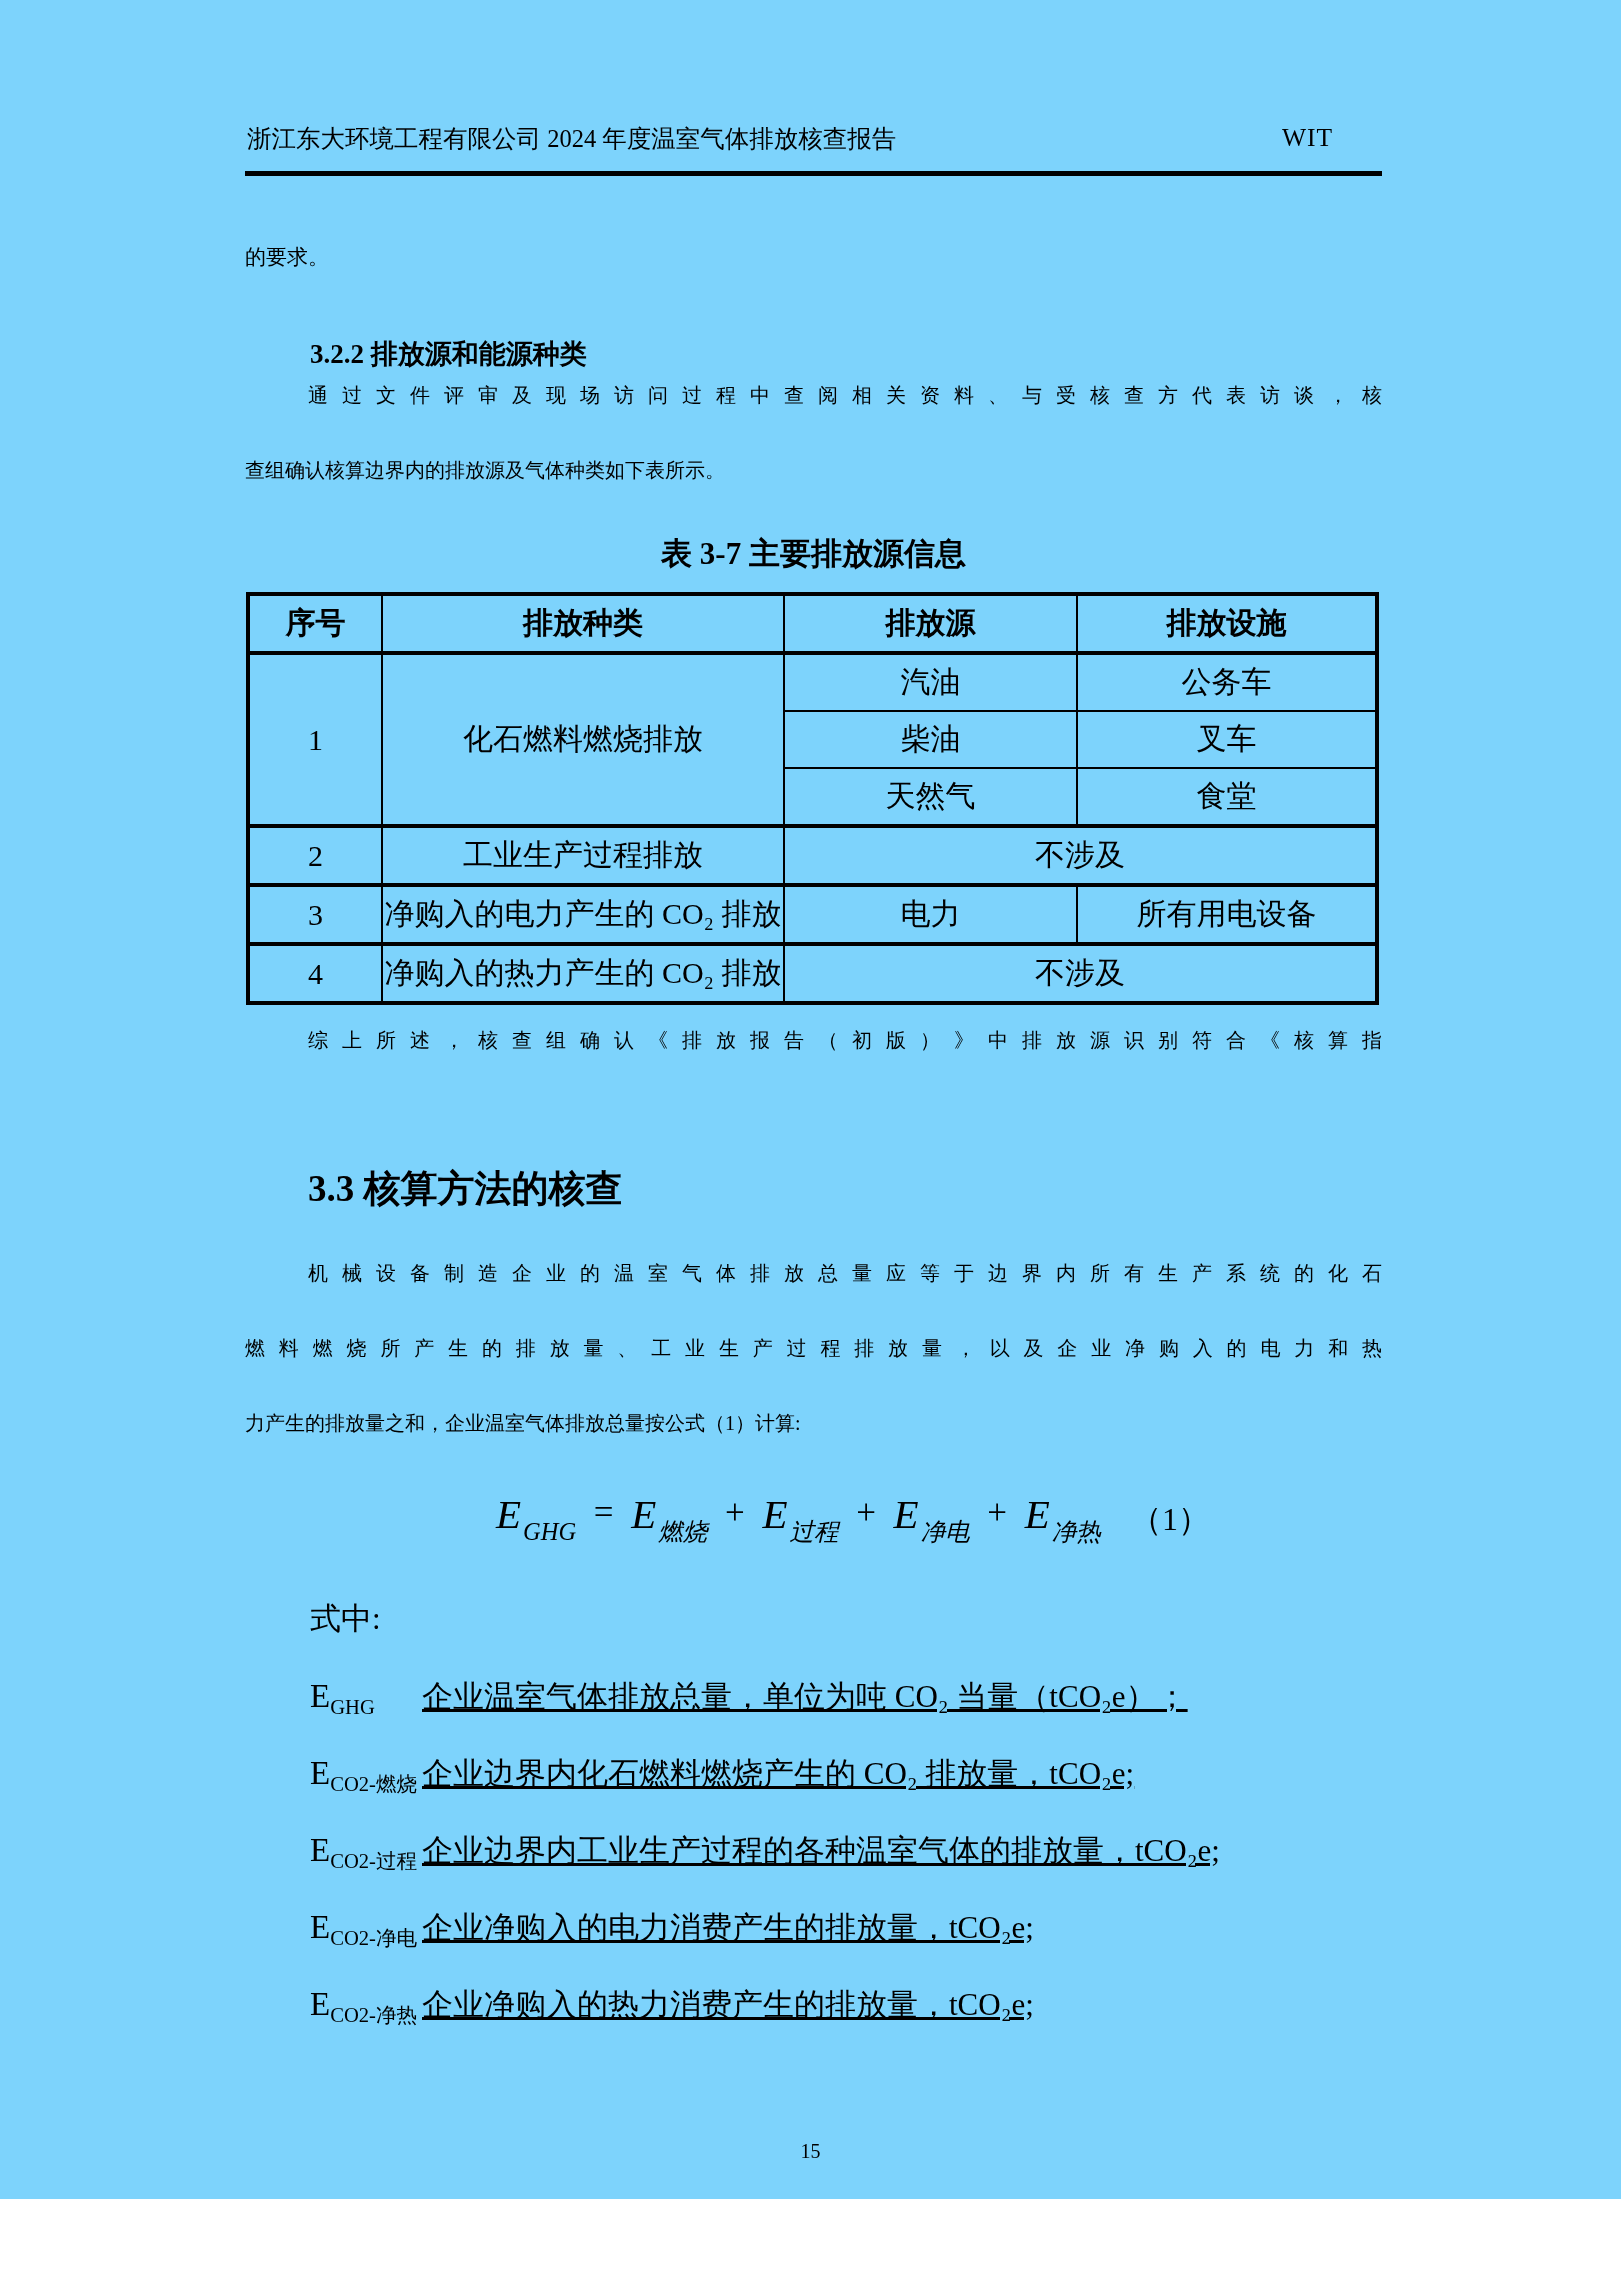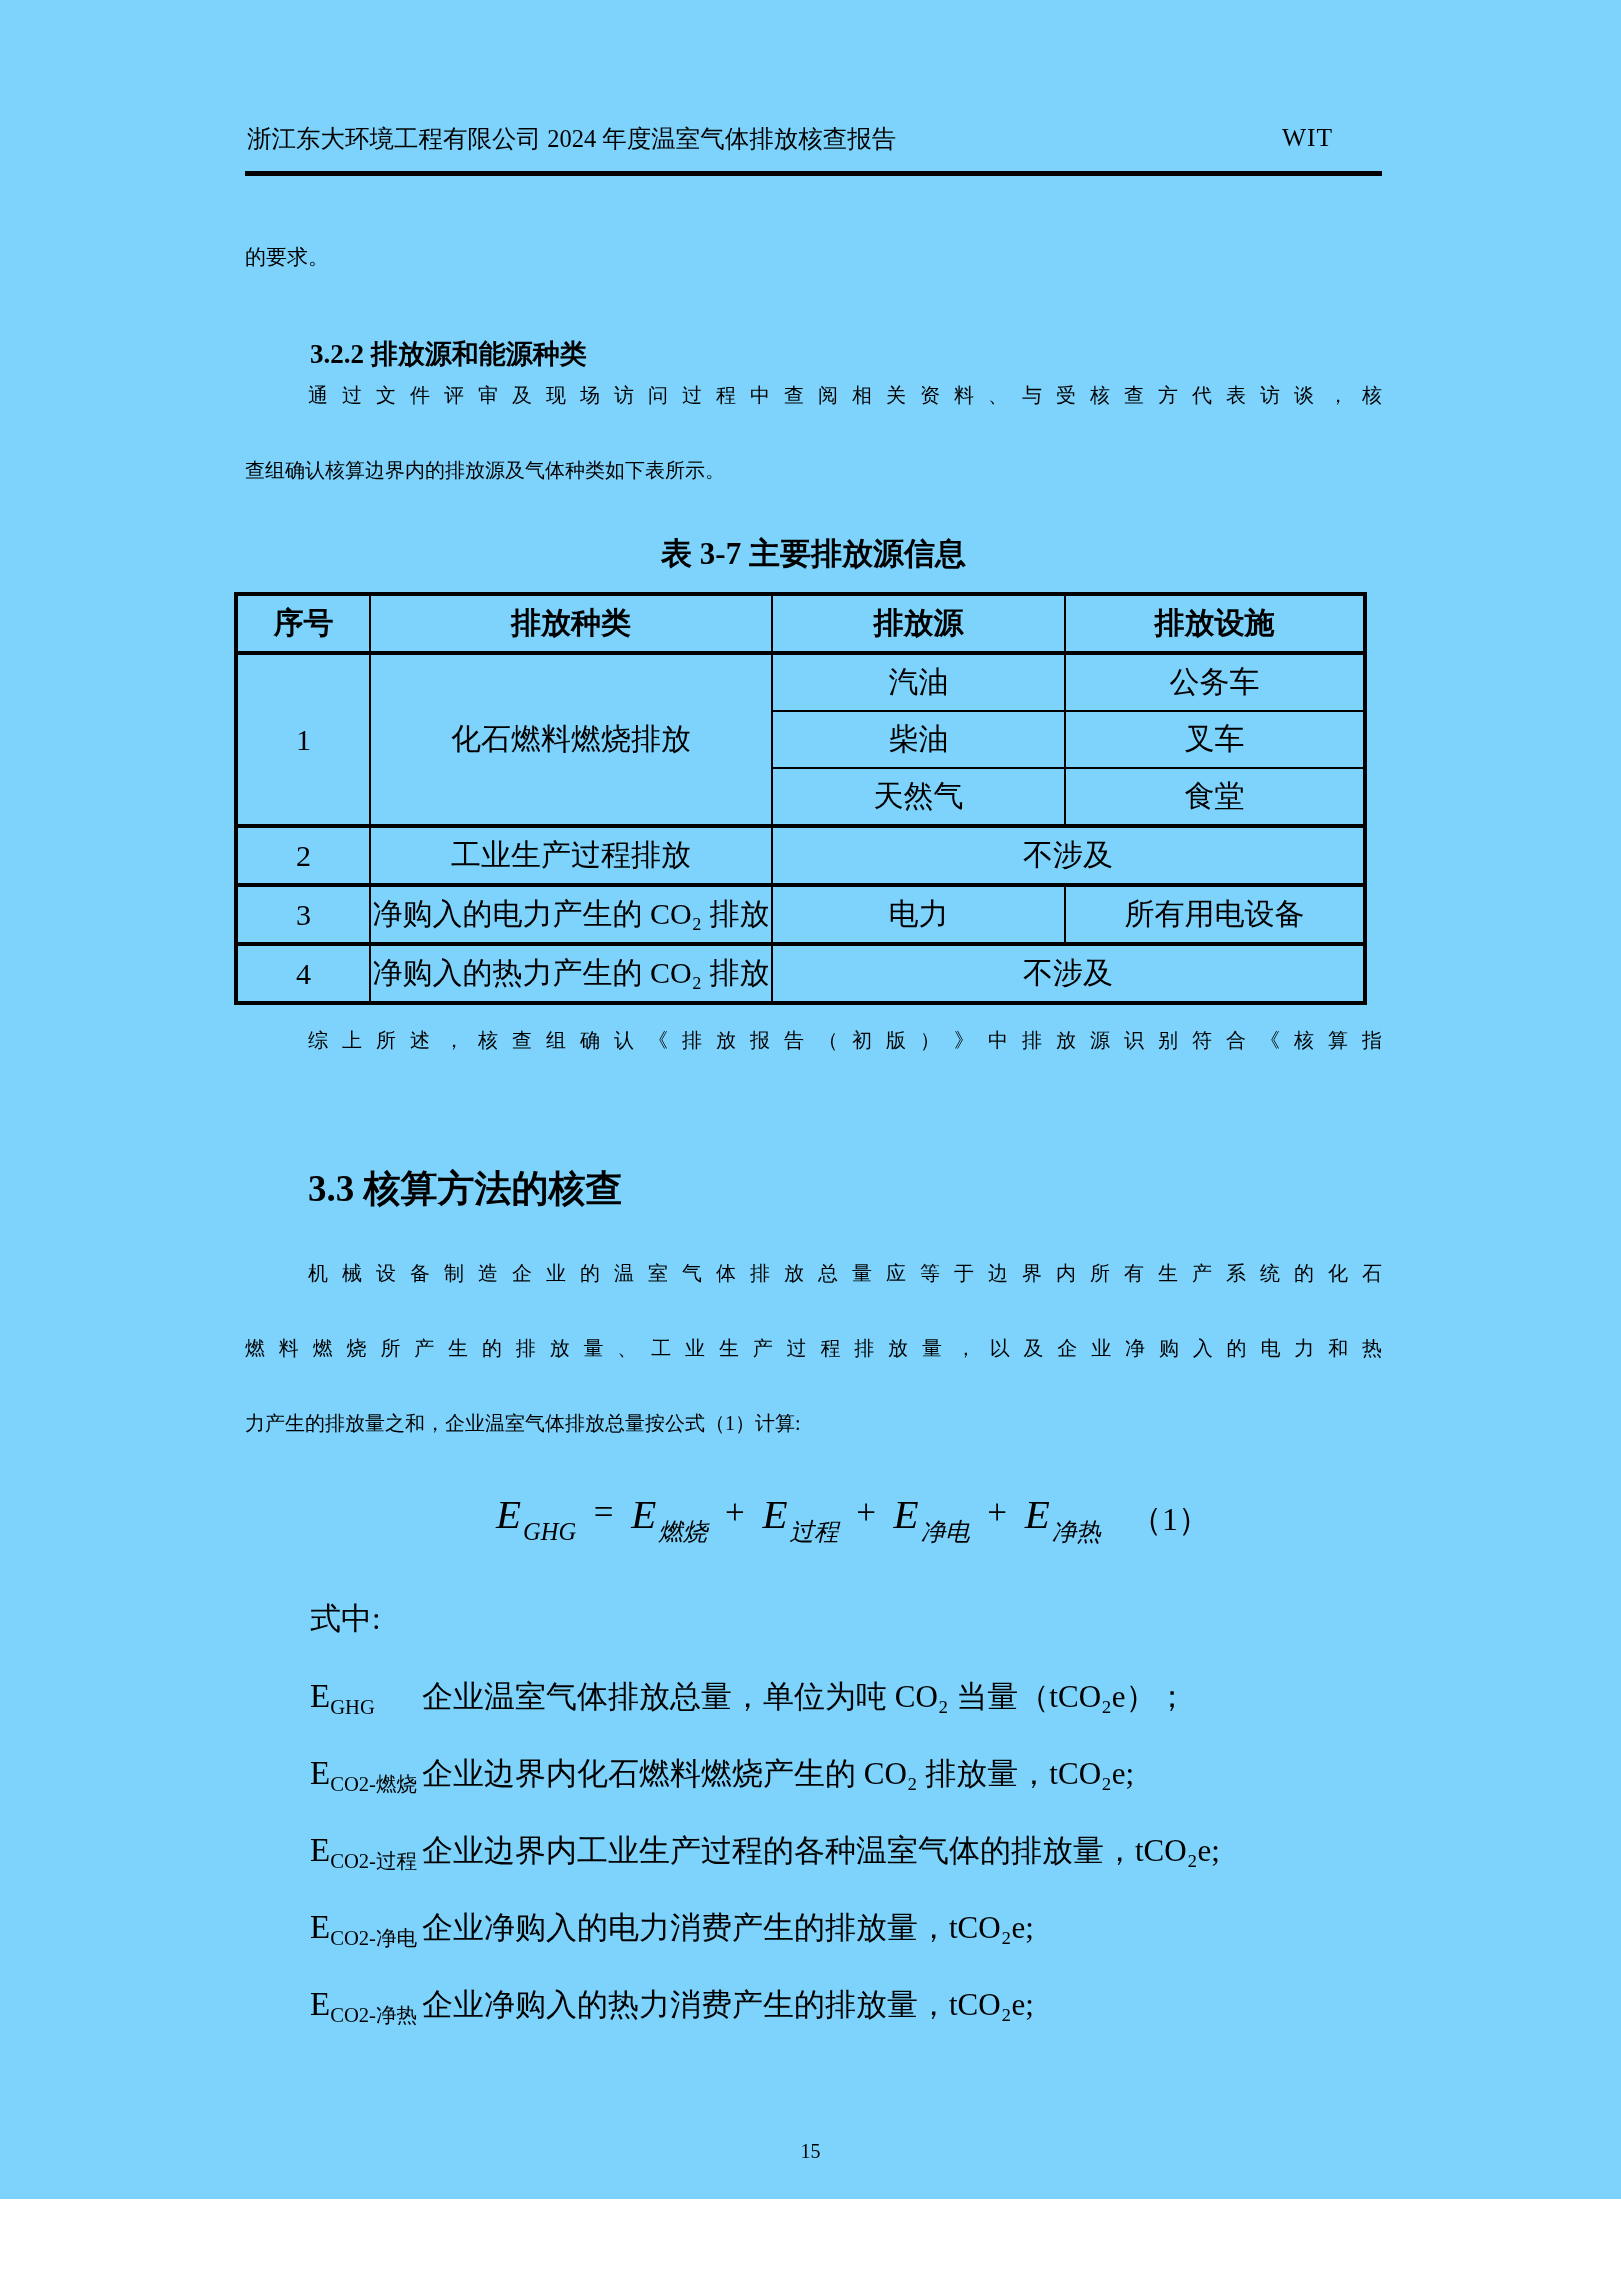--- a/index.html
+++ b/index.html
@@ -22,7 +22,7 @@
 
   .tbl-title{position:absolute;left:245px;top:533px;width:1137px;text-align:center;
     font-size:31px;font-weight:700;}
-  table.emission{position:absolute;left:234px;top:592px;width:1129px;
+  table.emission{position:absolute;left:246px;top:592px;width:1129px;
     border-collapse:collapse;table-layout:fixed;border:4.9px solid #000;}
   table.emission th,table.emission td{
     border:2.9px solid #000;height:55px;padding:0;text-align:center;vertical-align:middle;

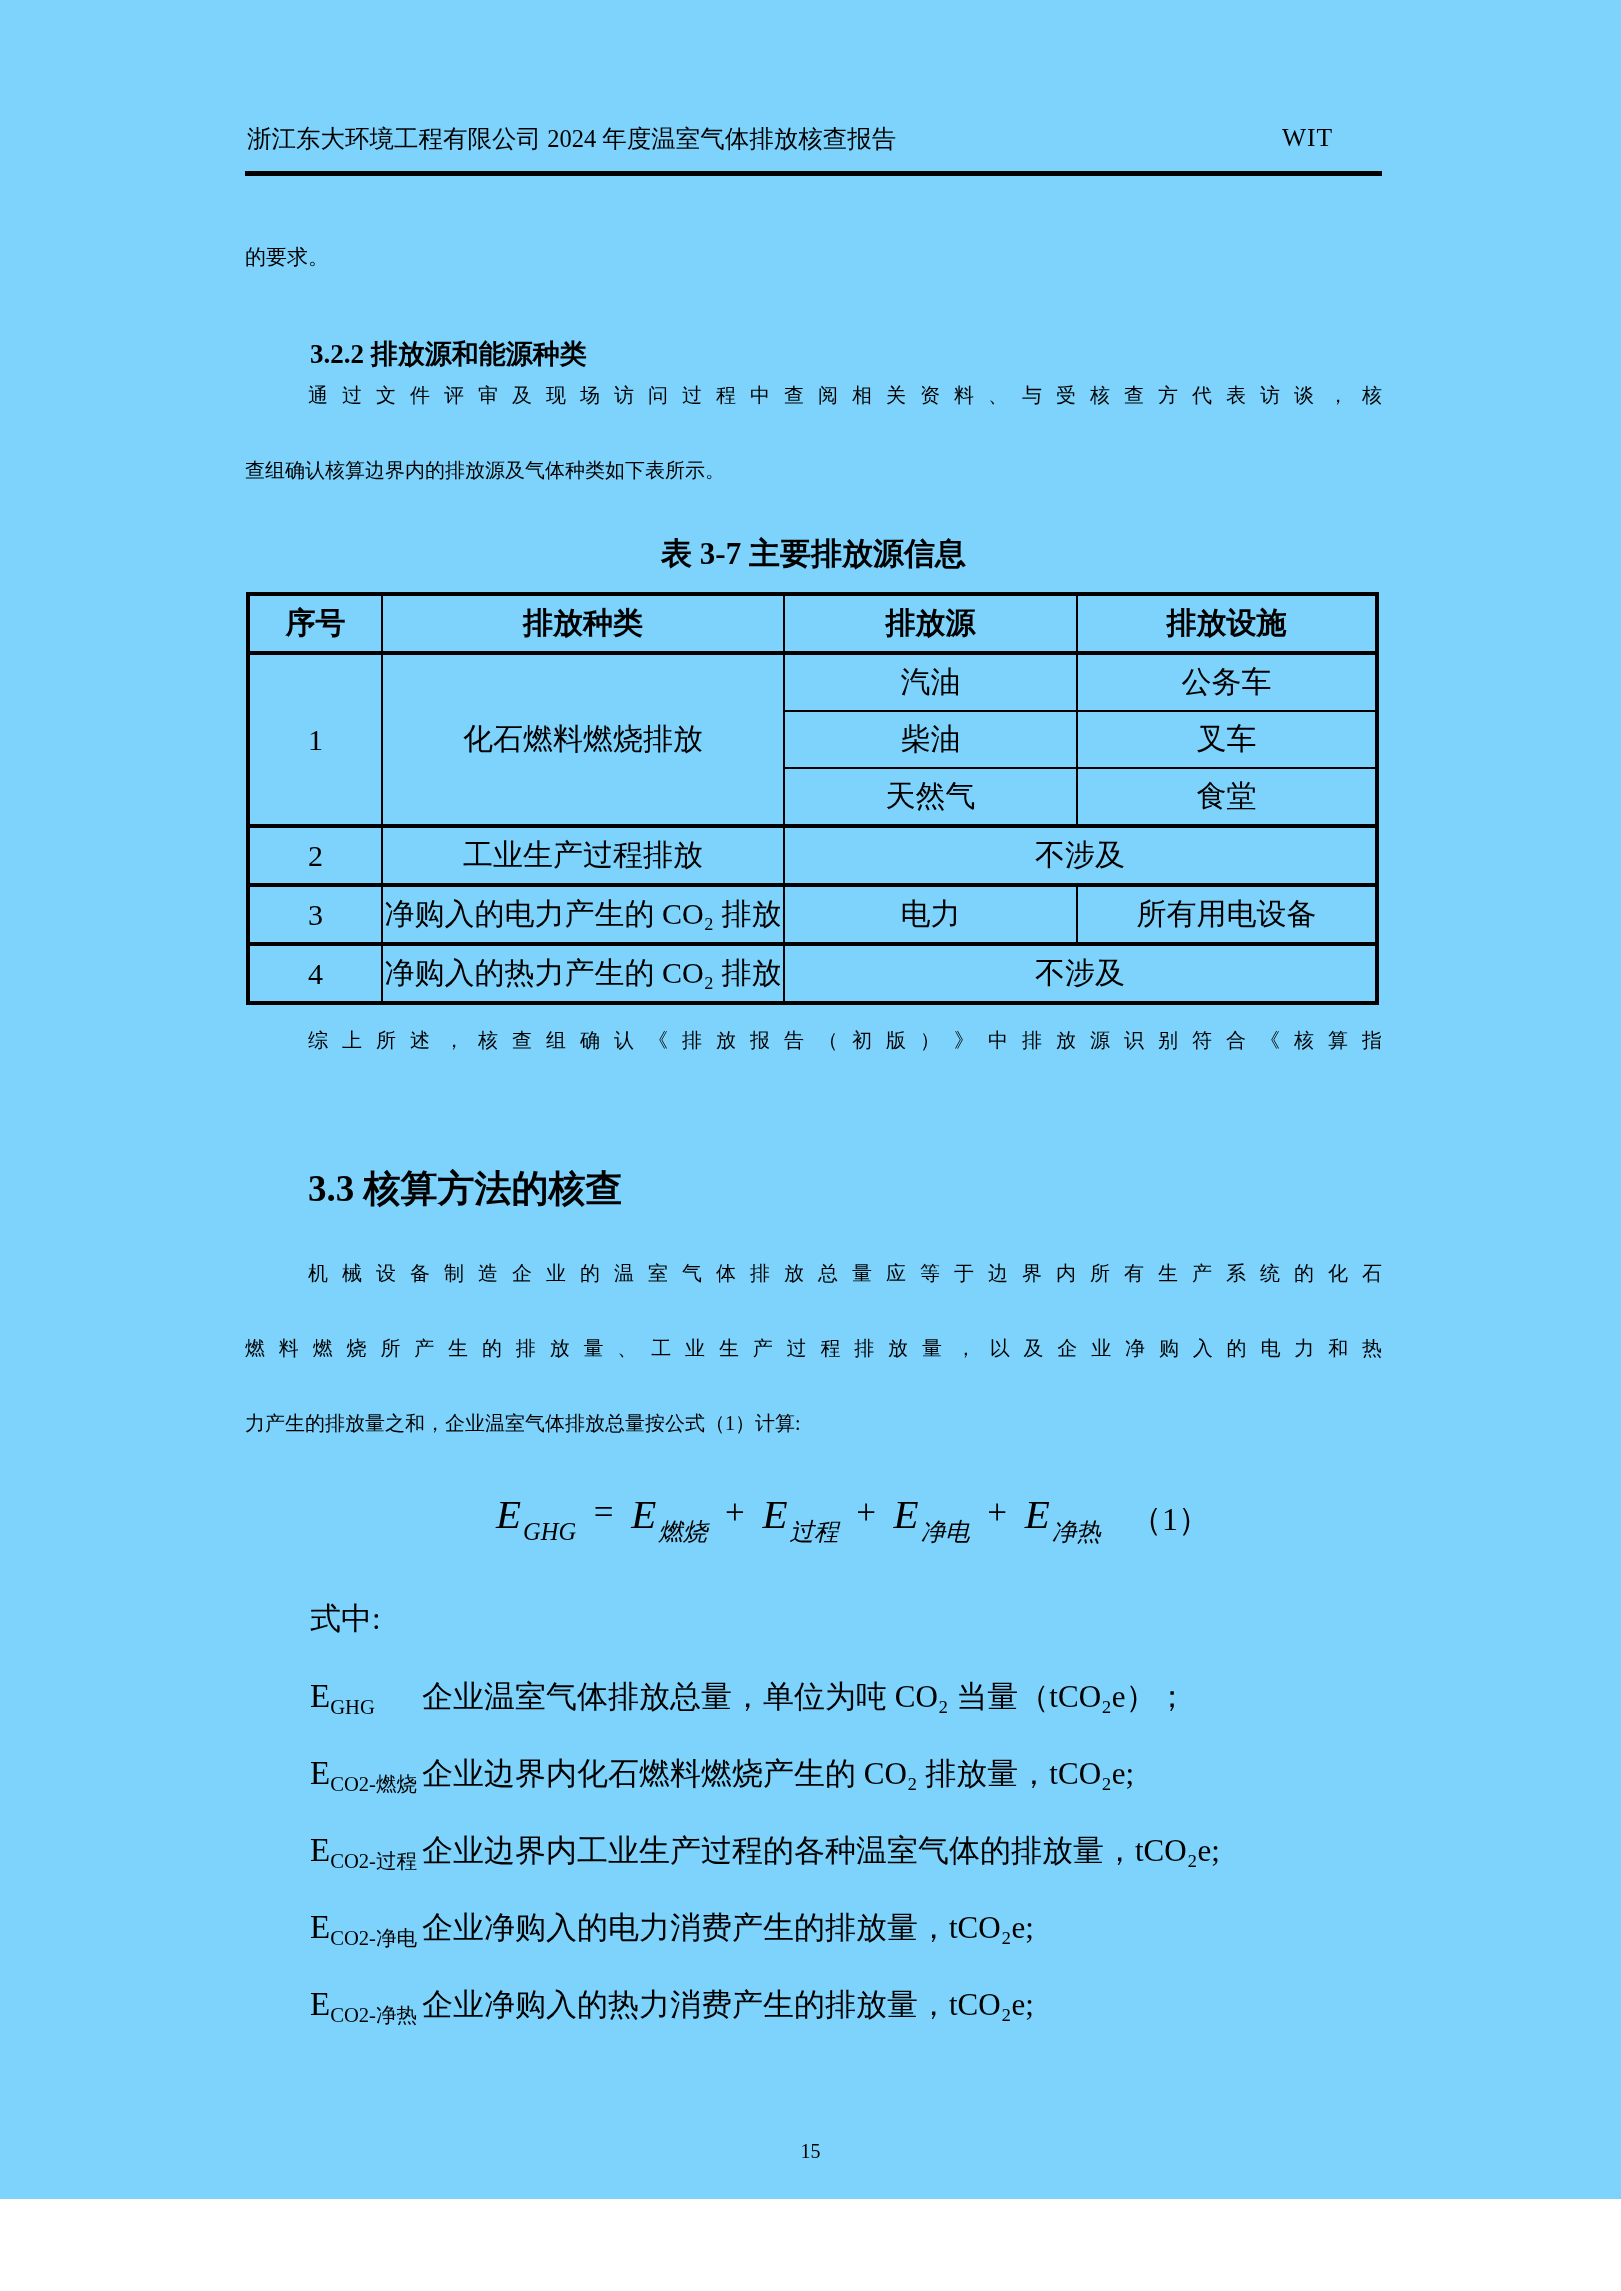--- a/index.html
+++ b/index.html
@@ -43,7 +43,7 @@
   .def-sym{display:inline-block;min-width:112px;}
   .d-e{font-size:33px;}
   .d-sub{font-size:20.6px;vertical-align:-6.9px;}
-  .d-desc{font-size:31px;}
+  .d-desc{font-size:31px;text-decoration:underline;}
 
   .pageno{position:absolute;left:0;top:2140px;width:1621px;text-align:center;font-size:20px;}
 </style>

